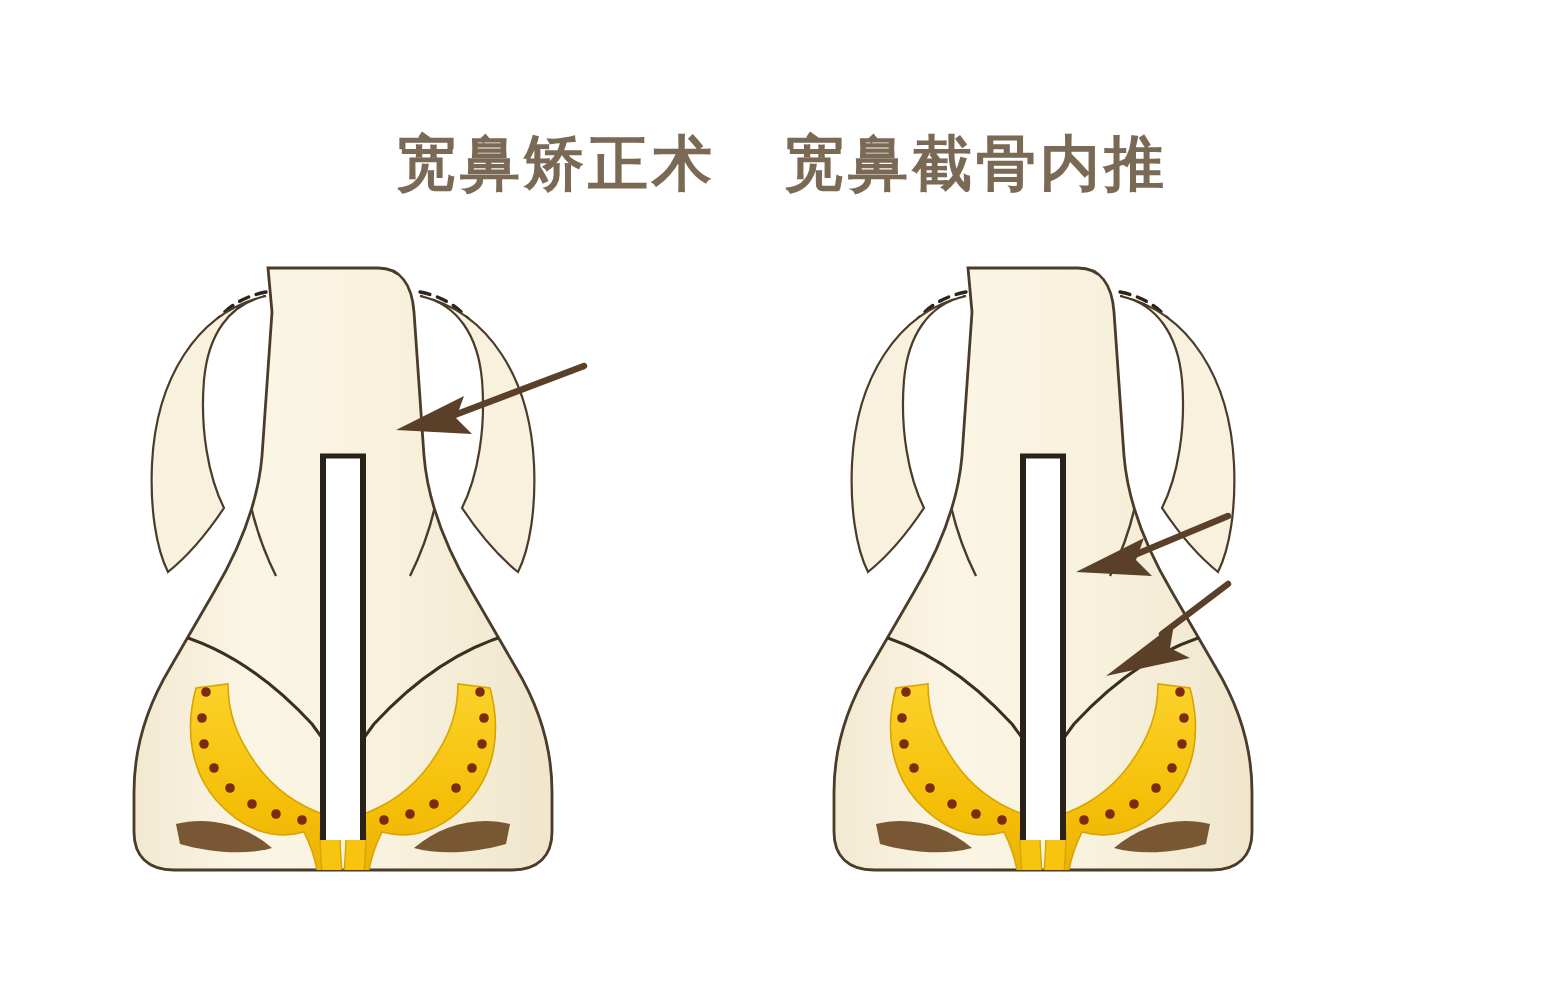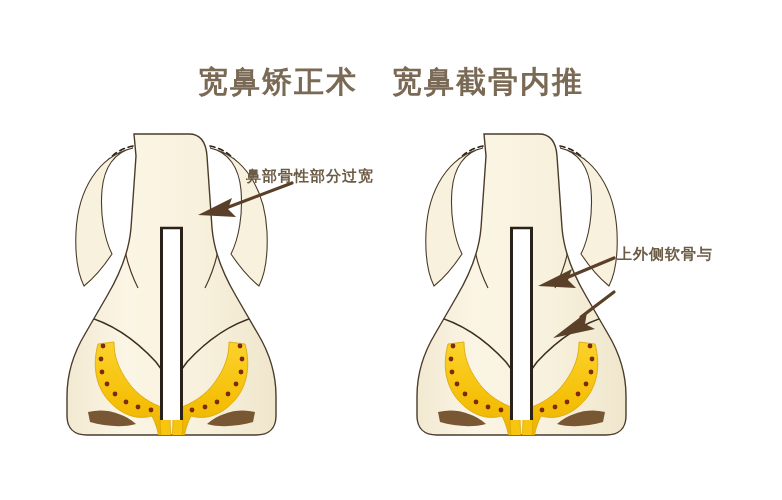--- a/index.html
+++ b/index.html
@@ -293,7 +293,6 @@
     </g>
   </svg>
 
-  <div class="anno" id="anno-left-1">鼻部骨性部分过宽</div>
 
   <div class="anno" id="anno-right-1">上外侧软骨与</div>
 

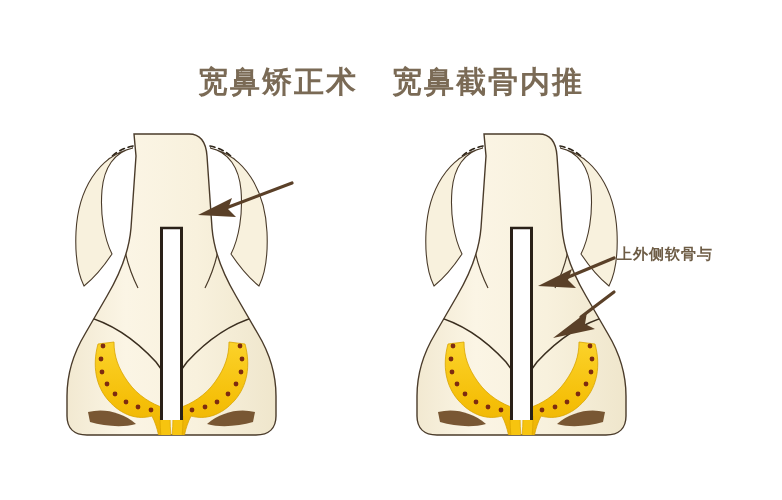--- a/index.html
+++ b/index.html
@@ -294,7 +294,6 @@
   </svg>
 
 
-  <div class="anno" id="anno-right-1">上外侧软骨与</div>
 
 
 </div>

